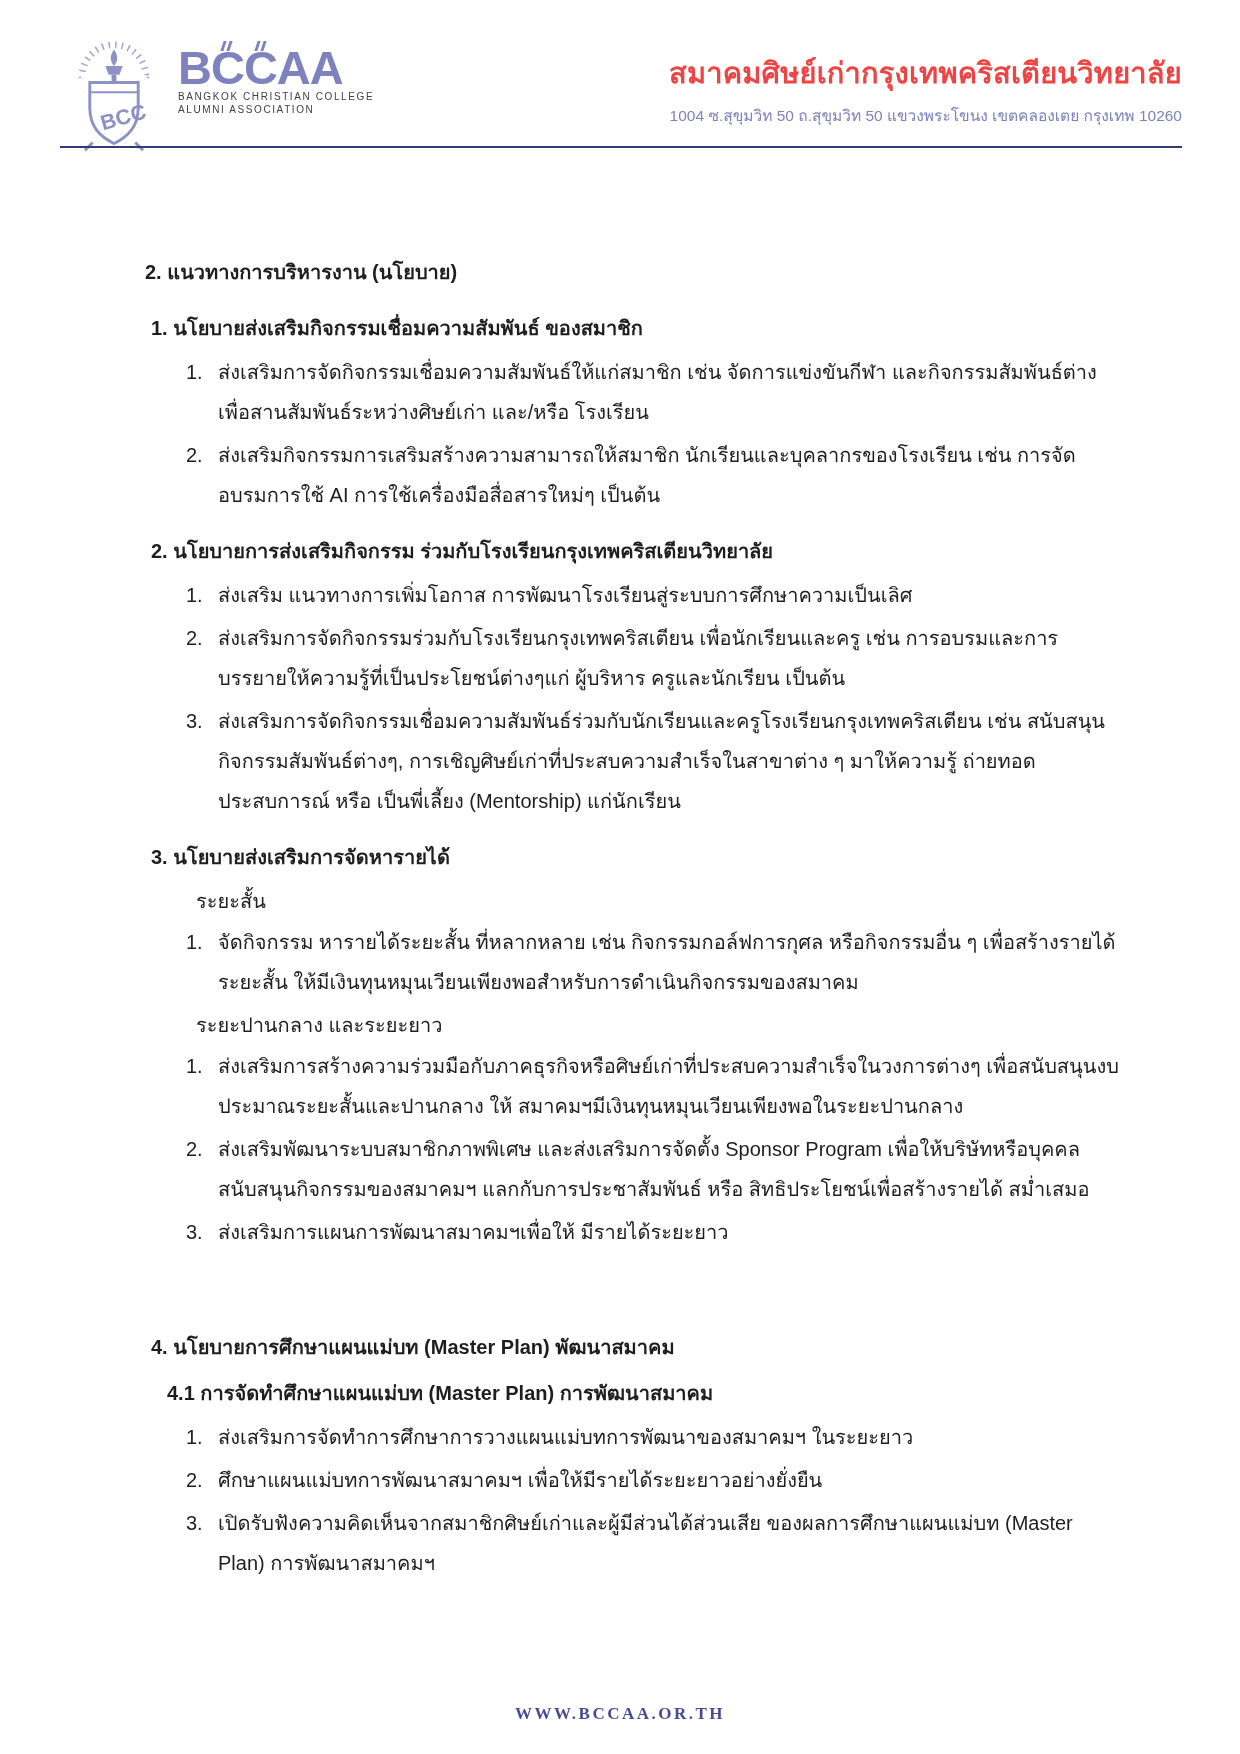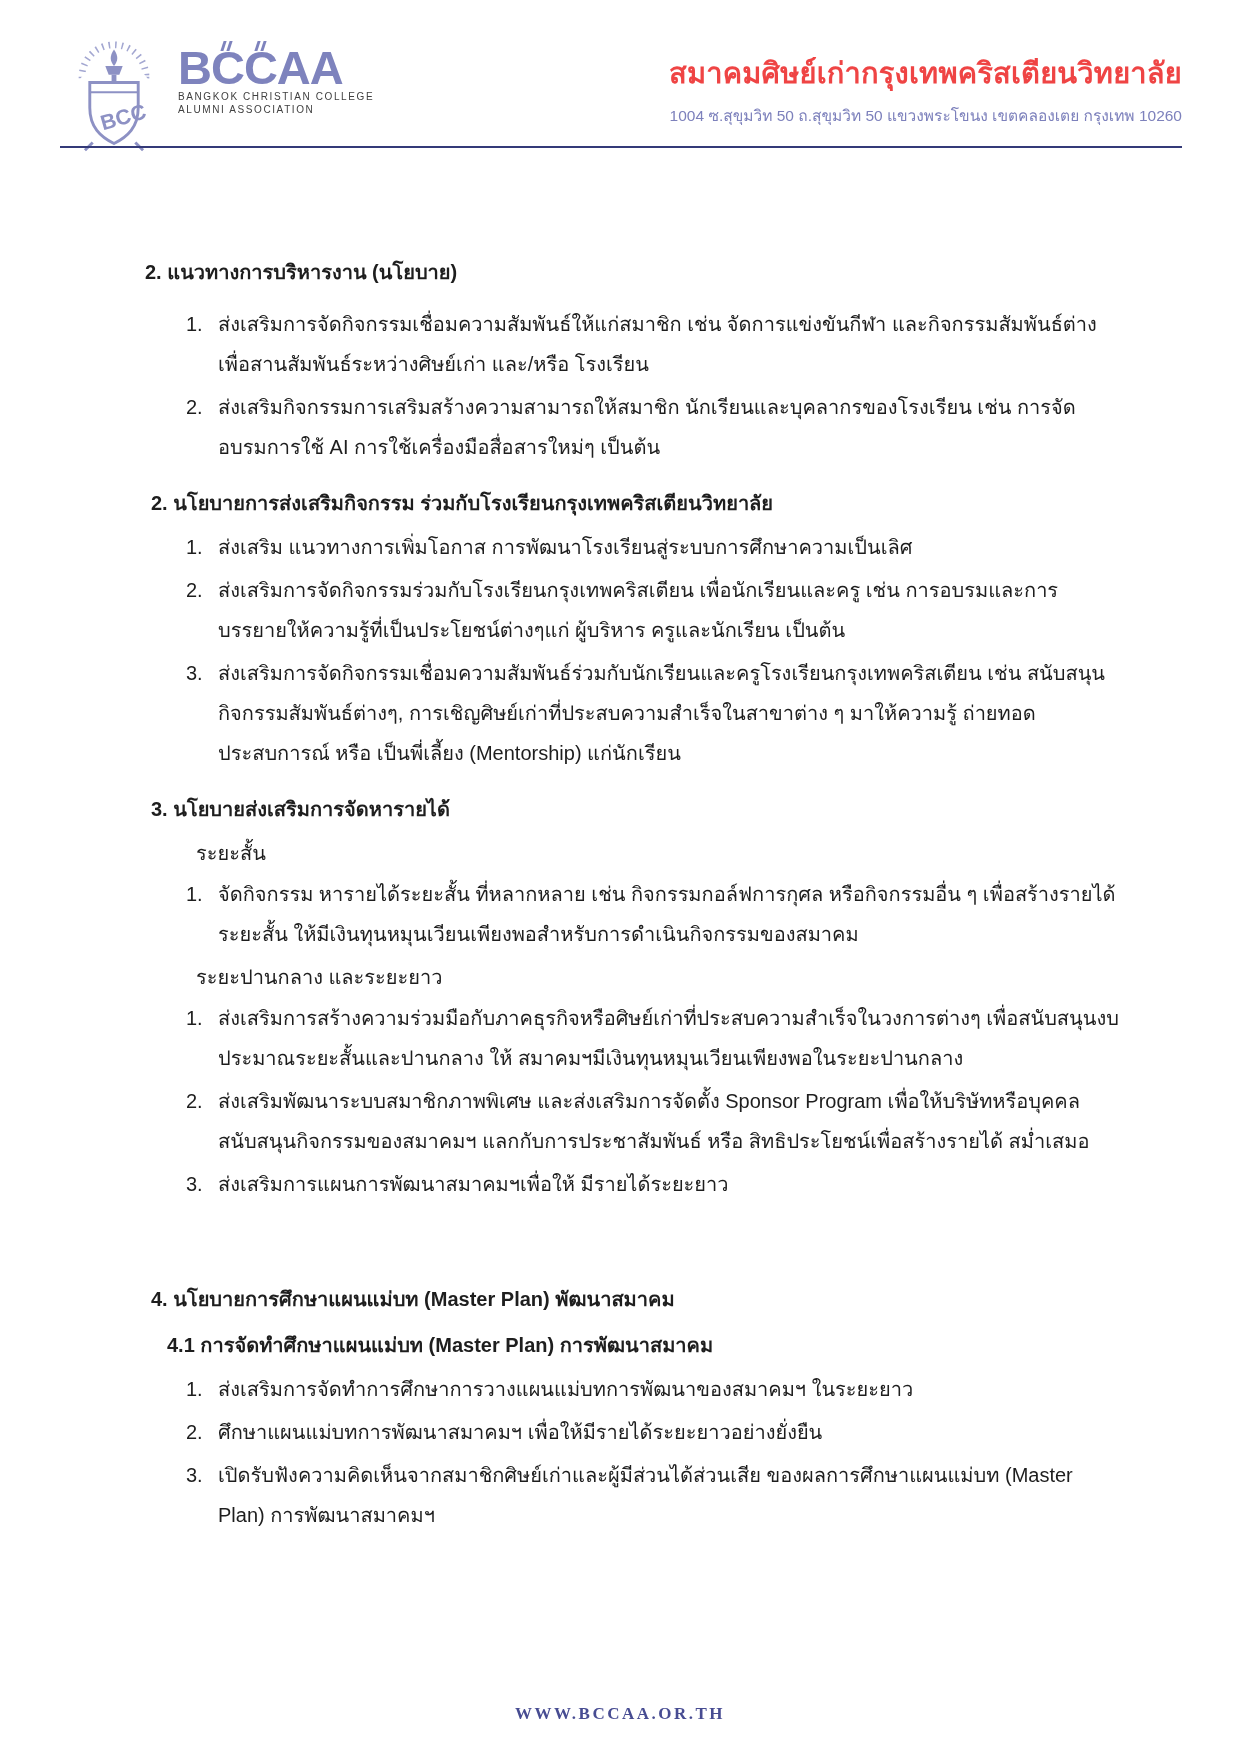--- a/index.html
+++ b/index.html
@@ -95,6 +95,7 @@
 
   <div class="doc-body">
       <div class="b-heading">2. แนวทางการบริหารงาน (นโยบาย)</div>
+      <div class="b-subheading">1. นโยบายส่งเสริมกิจกรรมเชื่อมความสัมพันธ์ ของสมาชิก</div>
       <div class="b-item">
         <div class="num">1.</div>
         <div class="txt">ส่งเสริมการจัดกิจกรรมเชื่อมความสัมพันธ์ให้แก่สมาชิก เช่น จัดการแข่งขันกีฬา และกิจกรรมสัมพันธ์ต่าง เพื่อสานสัมพันธ์ระหว่างศิษย์เก่า และ/หรือ โรงเรียน</div>

